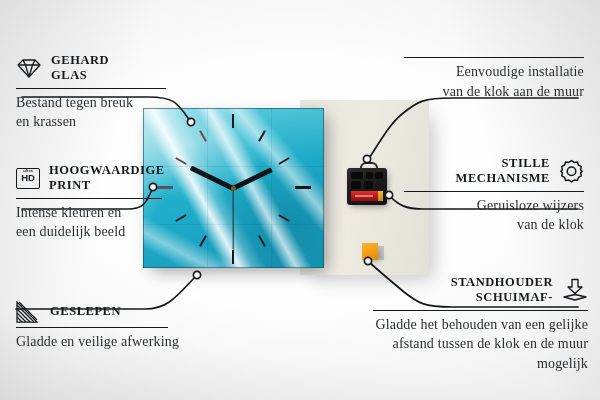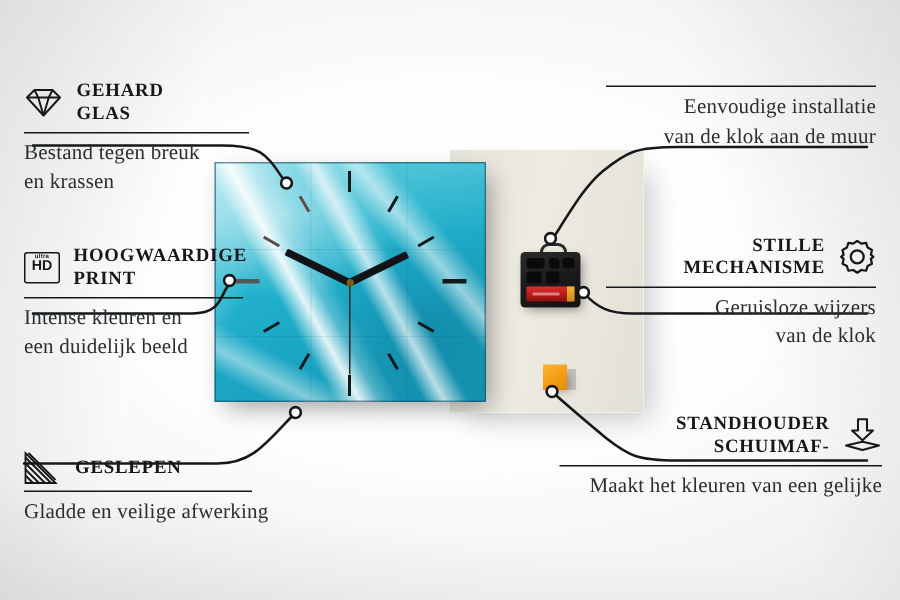--- a/index.html
+++ b/index.html
@@ -287,7 +287,7 @@
     </div>
     <div class="rule" style="width:215px;margin-left:auto;"></div>
     <div class="desc">
-      <div>Maakt het kleuren van een gelijke</div>
+      <div>Gladde het behouden van een gelijke</div>
     </div>
   </div>
 

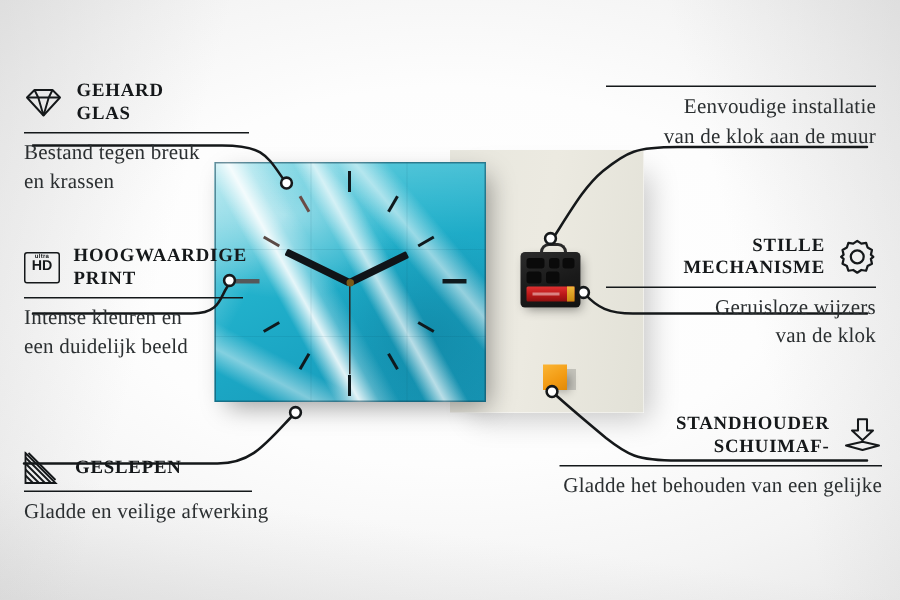--- a/index.html
+++ b/index.html
@@ -288,6 +288,7 @@
     <div class="rule" style="width:215px;margin-left:auto;"></div>
     <div class="desc">
       <div>Gladde het behouden van een gelijke</div>
+      <div>afstand tussen de klok en de muur mogelijk</div>
     </div>
   </div>
 

